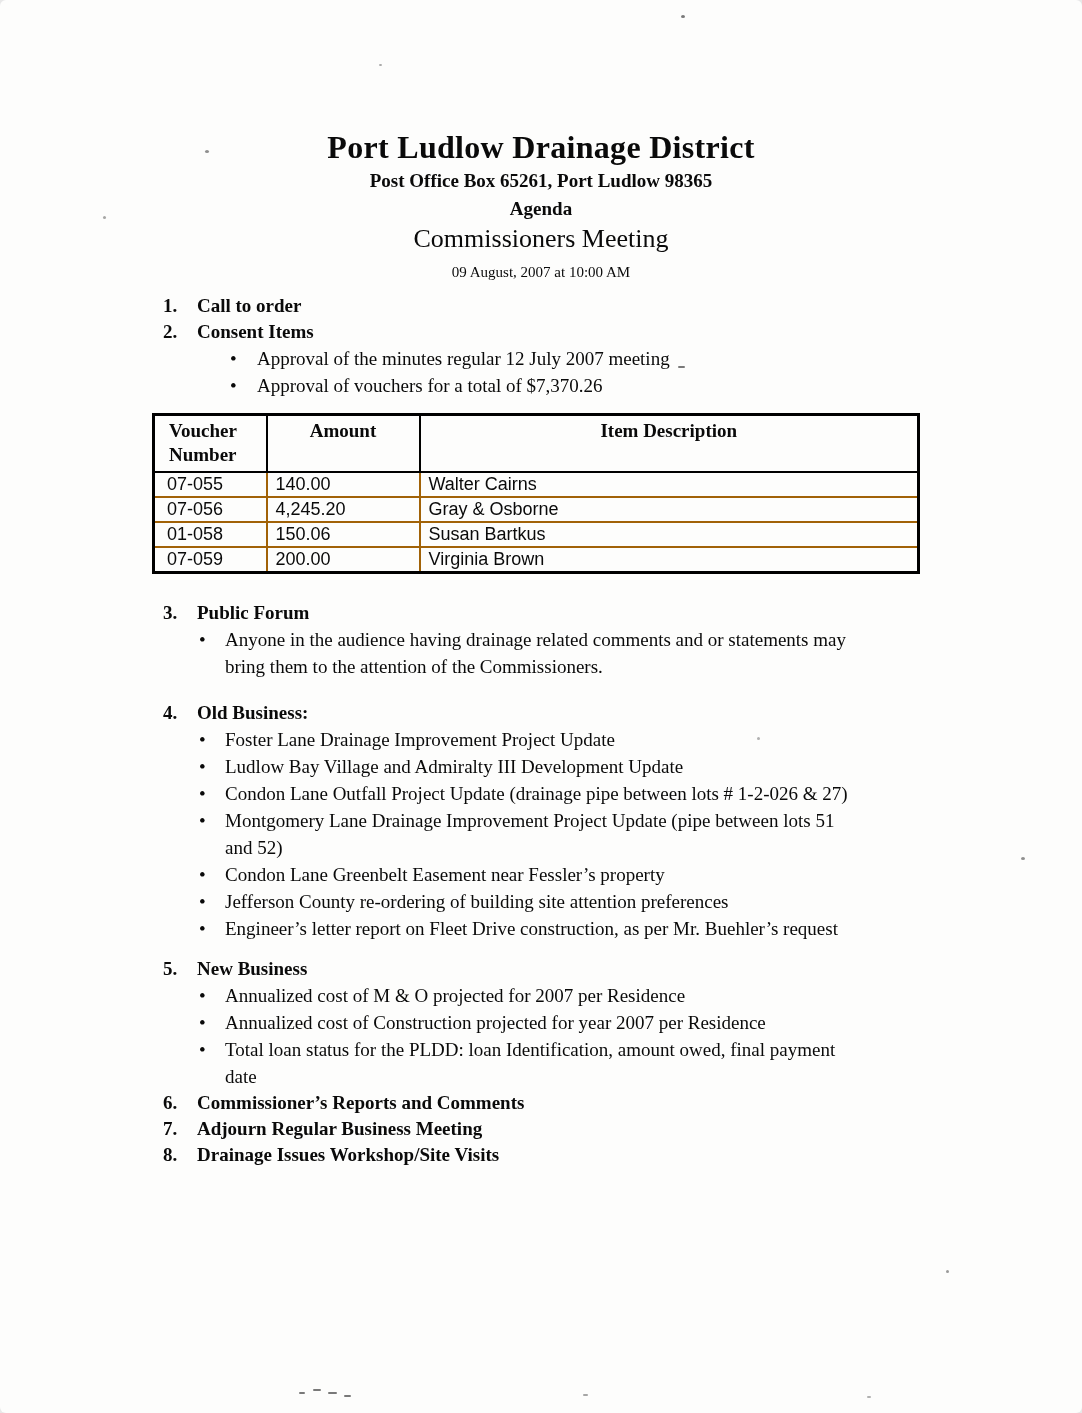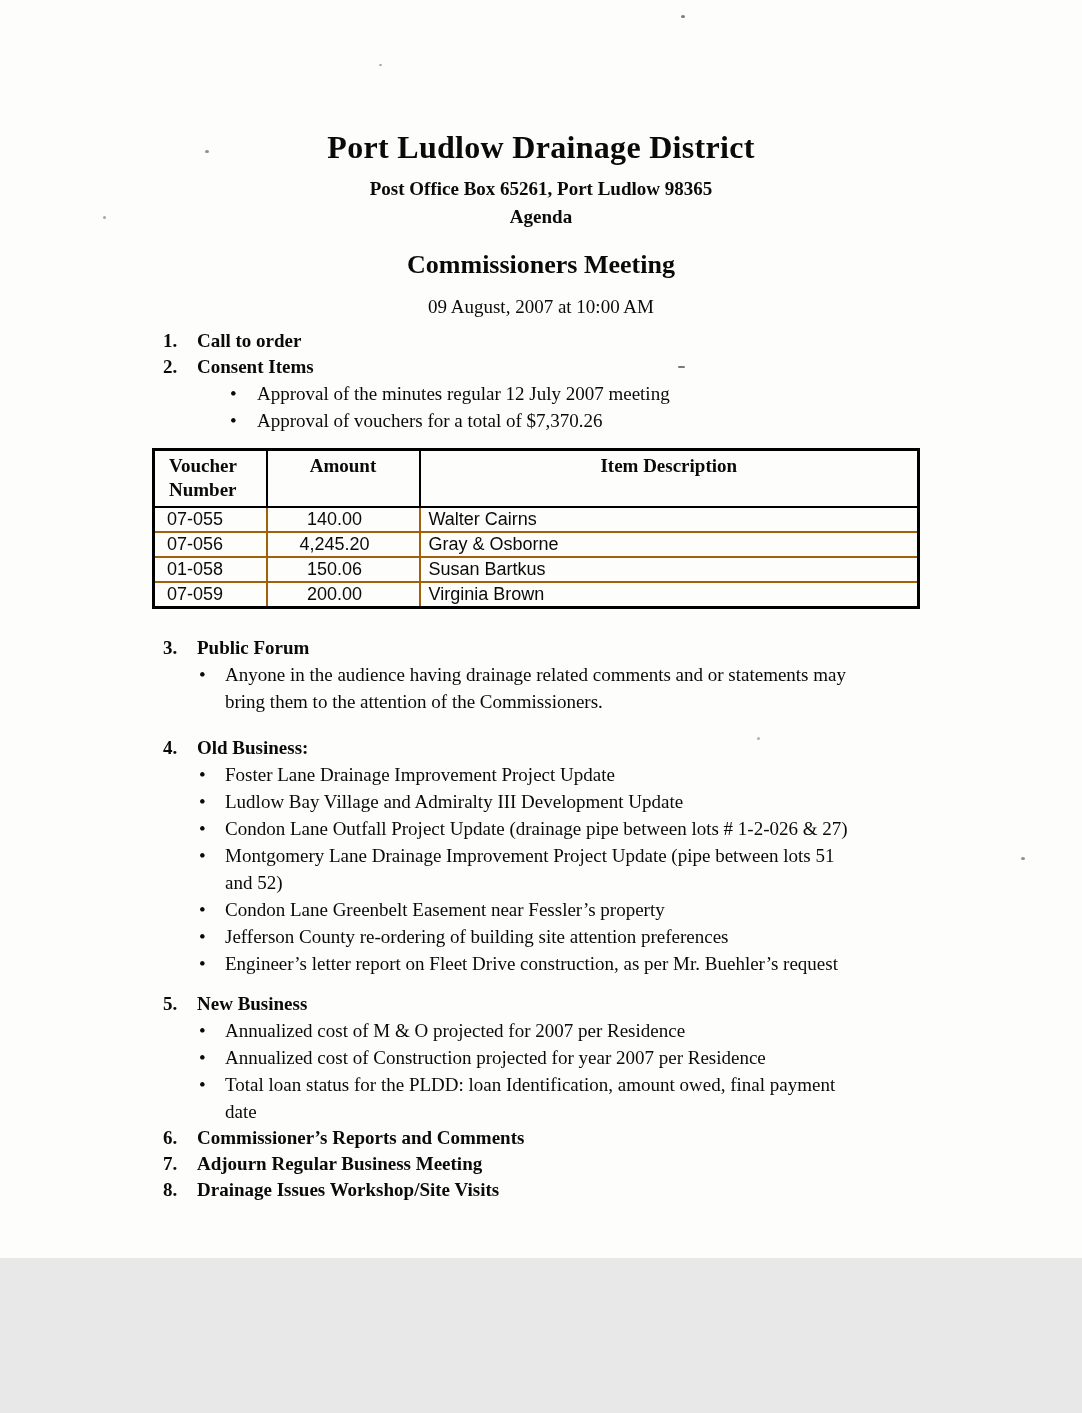--- a/index.html
+++ b/index.html
@@ -5,12 +5,13 @@
   html,body{margin:0;padding:0;background:#e8e8e8;}
   .page{
     position:relative;
-    width:1082px;height:1258px;
+    width:1082px;height:1413px;
     margin:0 auto;
     background:#fdfdfc;
     color:#0a0a0a;
     font-family:"Liberation Serif", serif;
     overflow:hidden;
+    border-radius:6px;
   }
   
   .doc-header{padding-top:128px;text-align:center;}

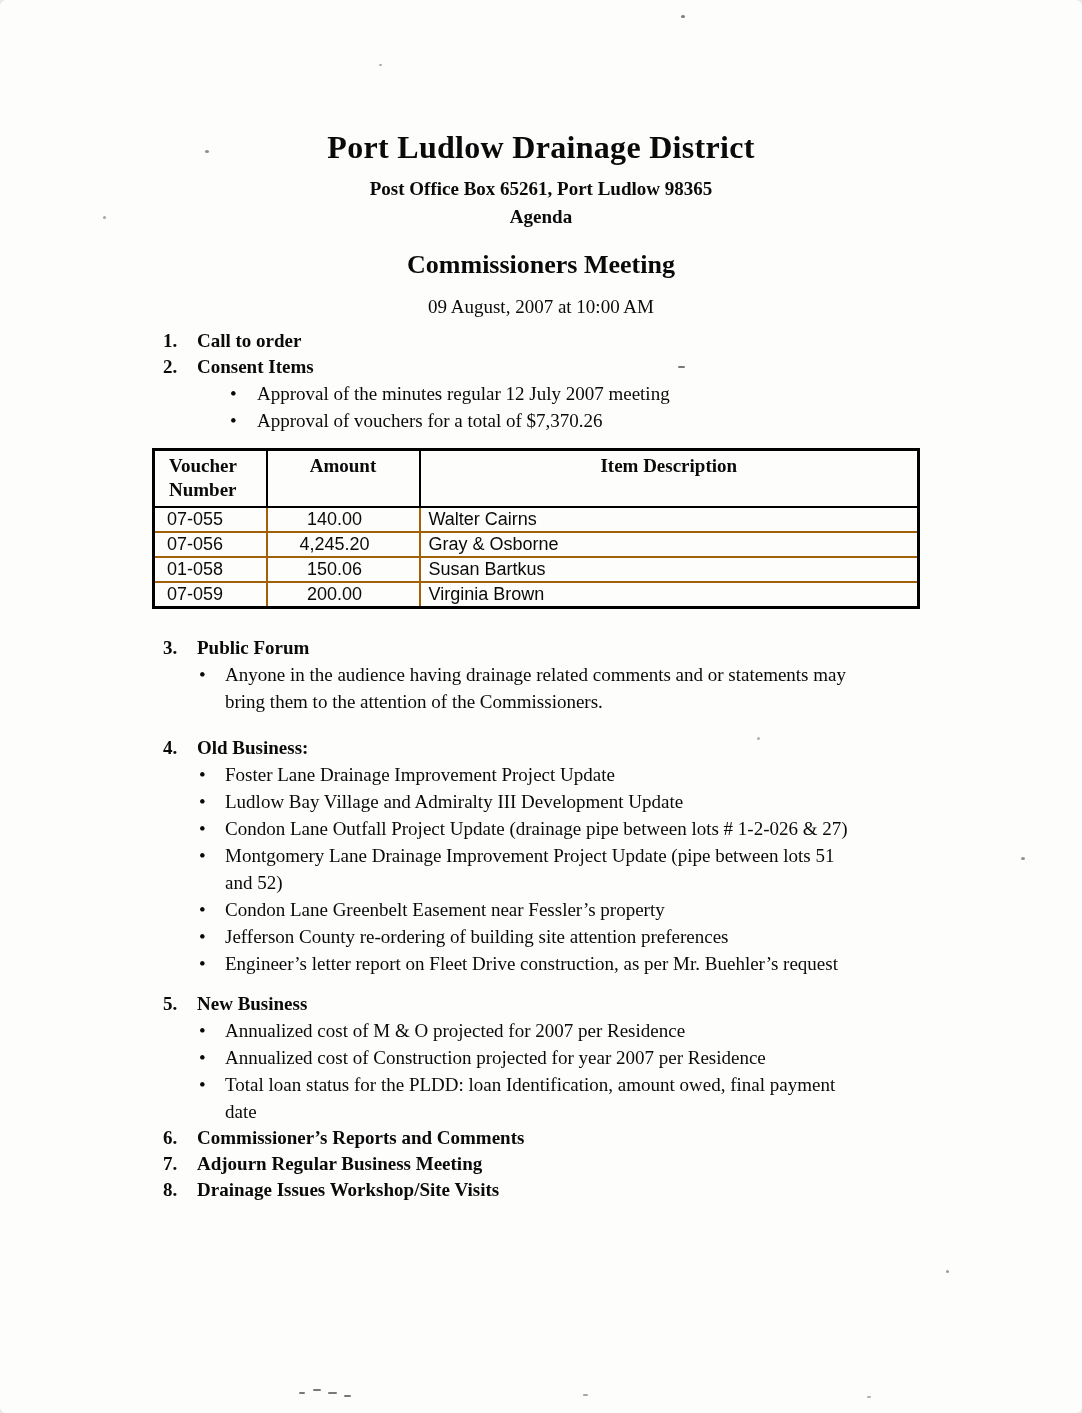--- a/index.html
+++ b/index.html
@@ -16,7 +16,7 @@
   
   .doc-header{padding-top:128px;text-align:center;}
   .doc-title{font-size:32px;font-weight:bold;line-height:38px;letter-spacing:.3px;}
-  .doc-address{font-size:19px;font-weight:bold;line-height:24px;margin-top:11px;}
+  .doc-address{font-size:19px;font-weight:bold;line-height:24px;margin-top:3px;}
   .doc-label{font-size:19px;font-weight:bold;line-height:29px;margin-top:1px;}
   .doc-meeting{font-size:26px;font-weight:bold;line-height:32px;margin-top:18px;}
   .doc-datetime{font-size:19px;line-height:26px;margin-top:13px;}

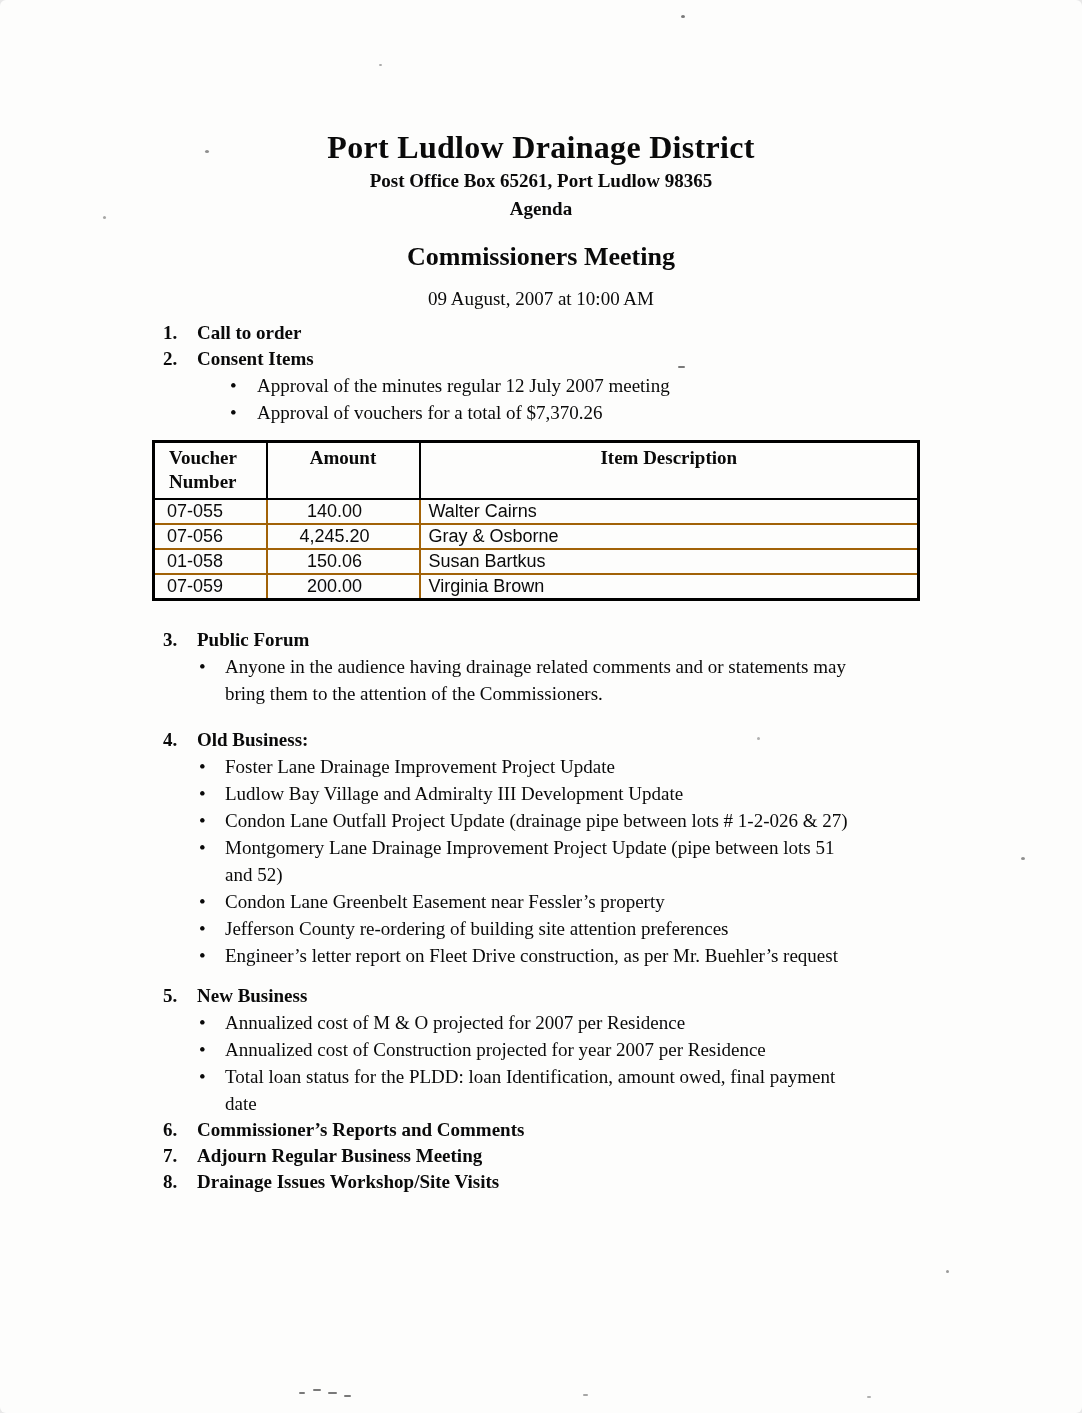--- a/index.html
+++ b/index.html
@@ -18,7 +18,7 @@
   .doc-title{font-size:32px;font-weight:bold;line-height:38px;letter-spacing:.3px;}
   .doc-address{font-size:19px;font-weight:bold;line-height:24px;margin-top:3px;}
   .doc-label{font-size:19px;font-weight:bold;line-height:29px;margin-top:1px;}
-  .doc-meeting{font-size:26px;font-weight:bold;line-height:32px;margin-top:18px;}
+  .doc-meeting{font-size:26px;font-weight:normal;line-height:32px;}
   .doc-datetime{font-size:19px;line-height:26px;margin-top:13px;}
   
   .content{margin-top:8px;}

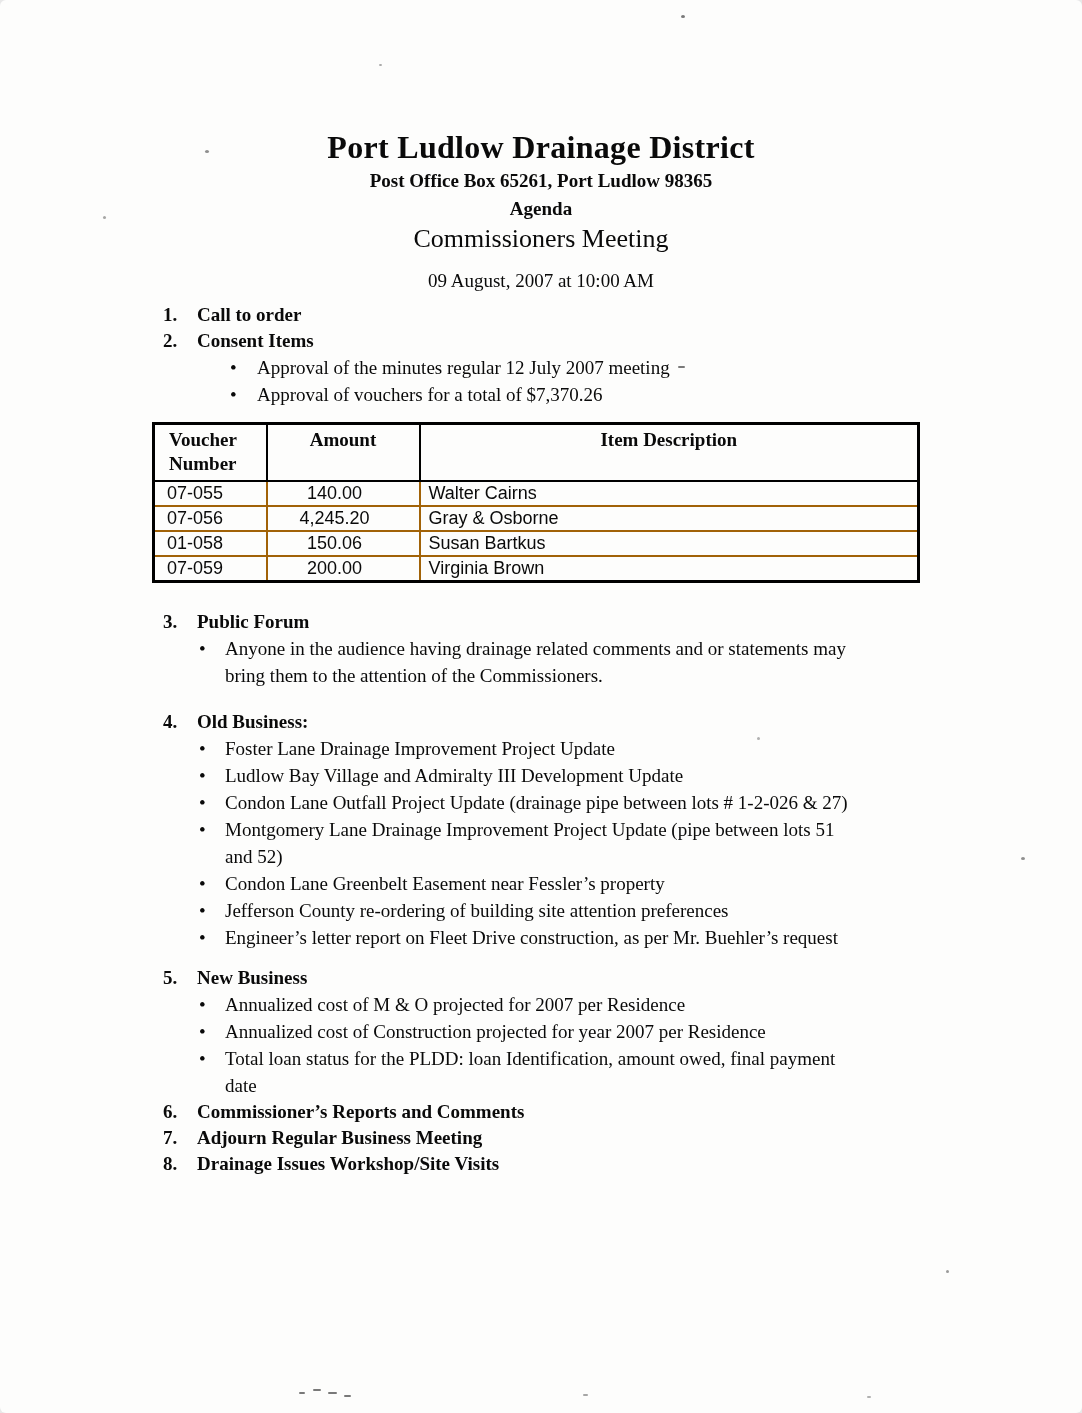--- a/index.html
+++ b/index.html
@@ -19,7 +19,7 @@
   .doc-address{font-size:19px;font-weight:bold;line-height:24px;margin-top:3px;}
   .doc-label{font-size:19px;font-weight:bold;line-height:29px;margin-top:1px;}
   .doc-meeting{font-size:26px;font-weight:normal;line-height:32px;}
-  .doc-datetime{font-size:19px;line-height:26px;margin-top:13px;}
+  .doc-datetime{font-size:15px;line-height:26px;margin-top:4px;}
   
   .content{margin-top:8px;}
   .section-head{display:flex;font-weight:bold;font-size:19px;line-height:26px;margin-left:163px;}

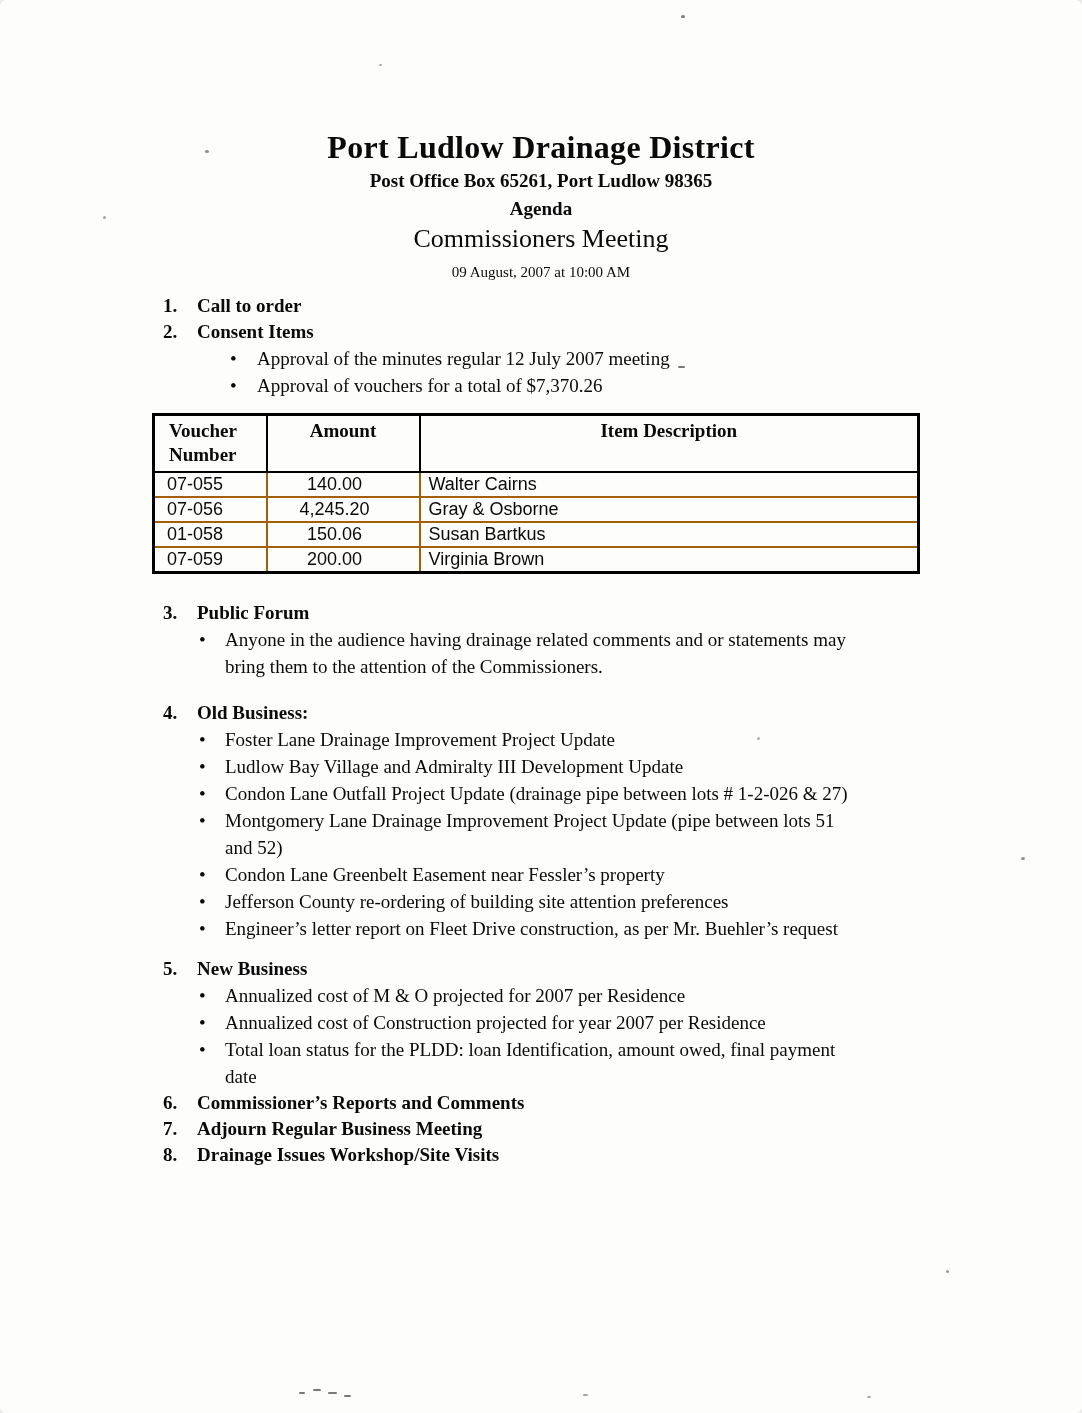--- a/index.html
+++ b/index.html
@@ -58,7 +58,7 @@
     padding:1px 8px;line-height:21px;height:21px;
     text-align:left;vertical-align:middle;
   }
-  .vtable td.amt{text-align:center;padding-right:25px;}
+  .vtable td.amt{text-align:left;padding-right:25px;}
   .vtable td.vnum{padding-left:12px;}
   
   .art{position:absolute;background:#222;border-radius:50%;}

